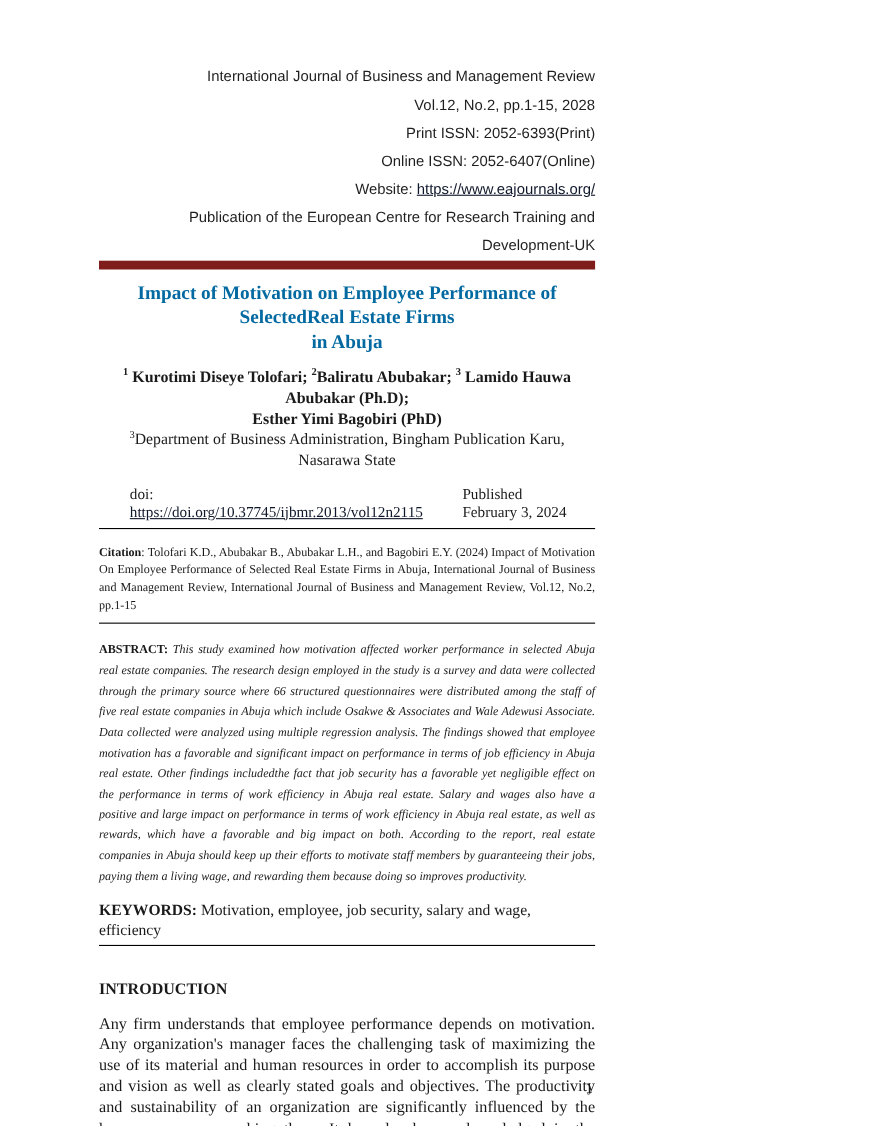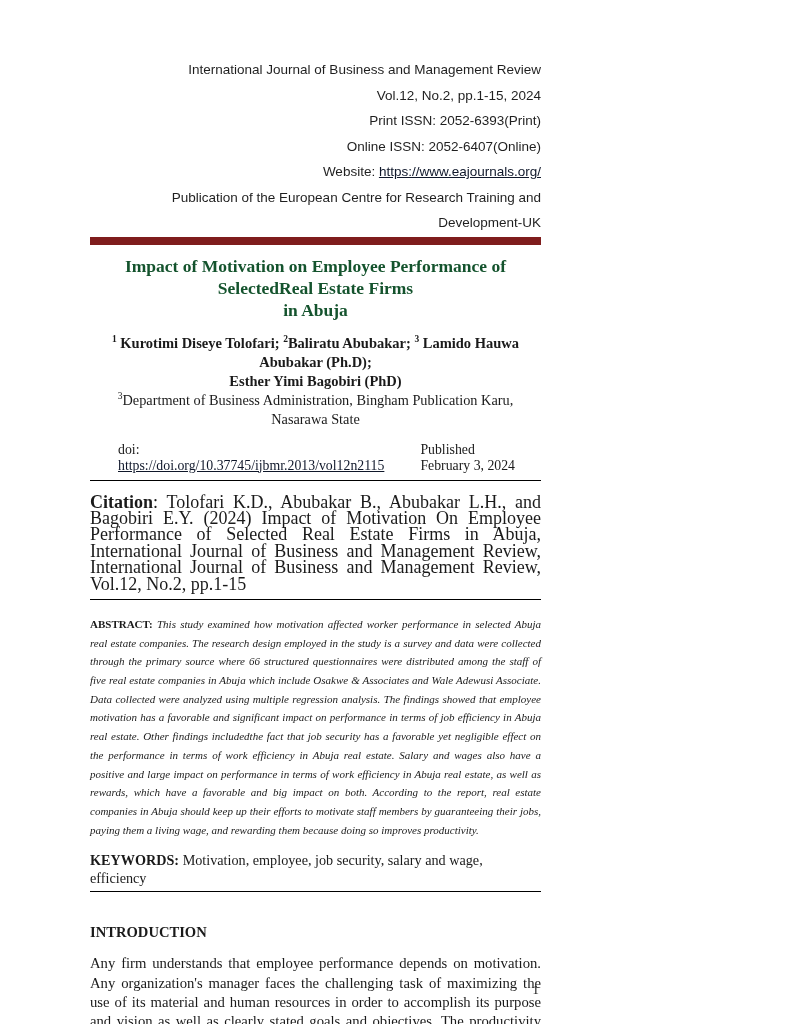--- a/index.html
+++ b/index.html
@@ -137,7 +137,7 @@
 
     <div class="journal-head">
       <div>International Journal of Business and Management Review</div>
-      <div>Vol.12, No.2, pp.1-15, 2024</div>
+      <div>Vol.12, No.2, pp.1-15, 2028</div>
       <div>Print ISSN: 2052-6393(Print)</div>
       <div>Online ISSN: 2052-6407(Online)</div>
       <div><span>Website: </span><a class="link">https://www.eajournals.org/</a></div>

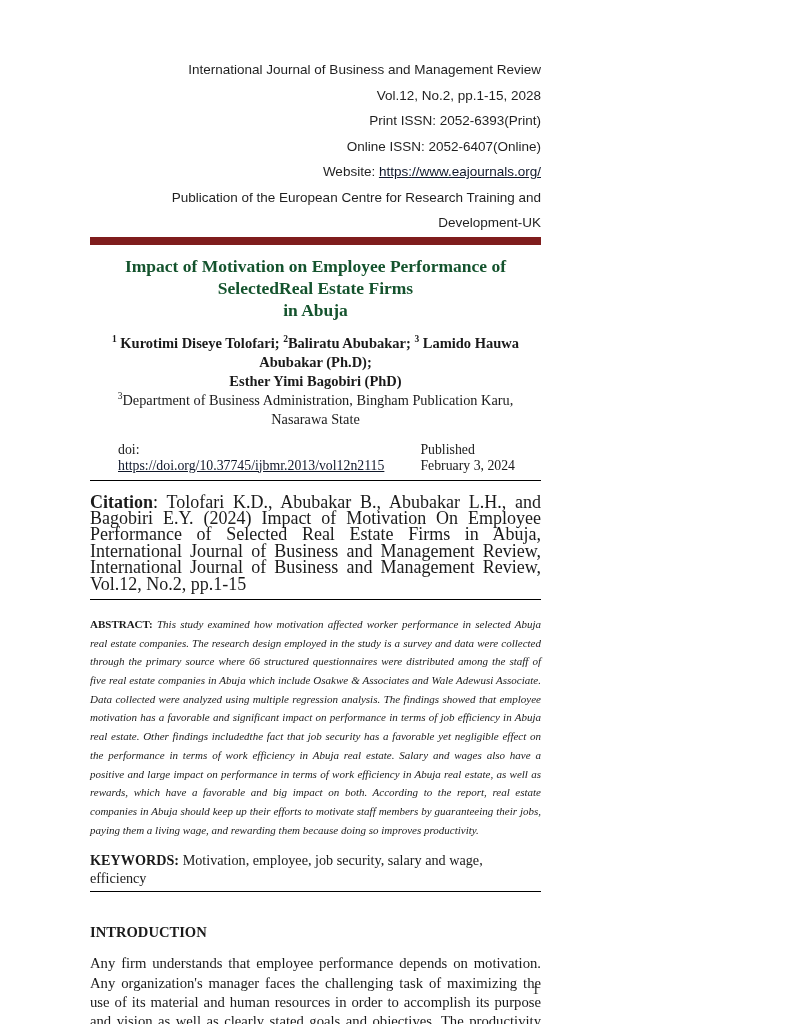--- a/index.html
+++ b/index.html
@@ -46,7 +46,7 @@
     font-weight: bold;
     font-size: 17.5px;
     line-height: 22px;
-    color: #14532d;
+    color: #0369a1;
   }
   .authors {
     margin-top: 13px;

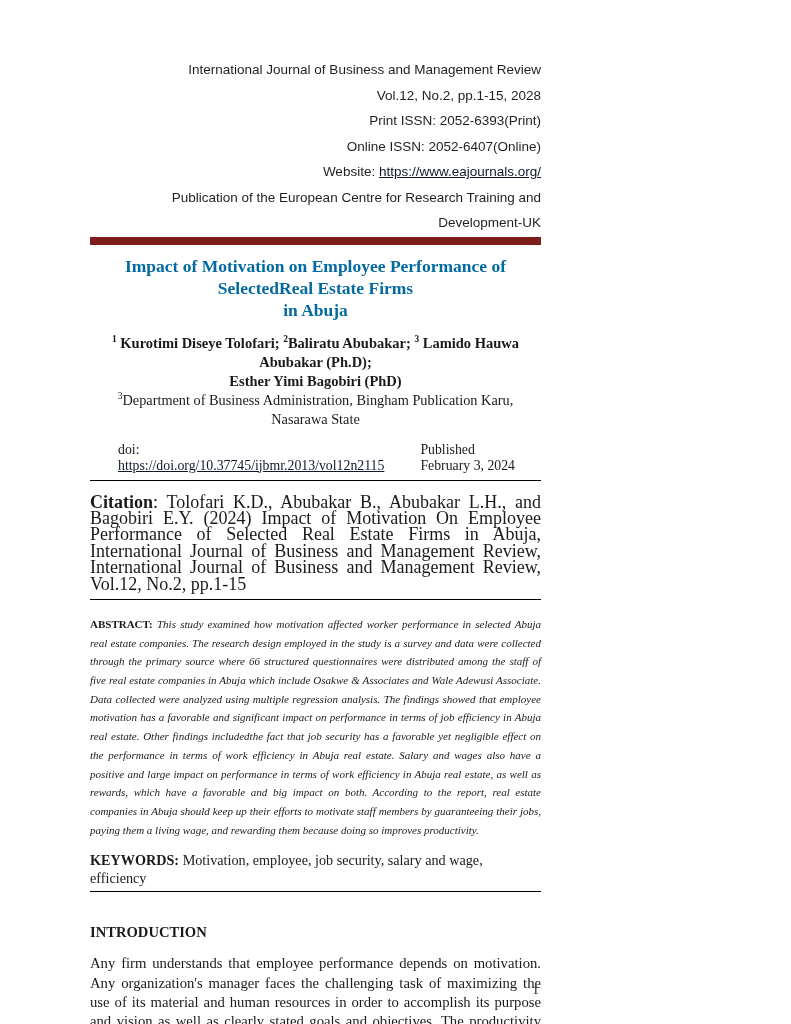--- a/index.html
+++ b/index.html
@@ -81,7 +81,7 @@
   
   .citation {
     margin-top: 13px;
-    font-size: 18px;
+    font-size: 11px;
     line-height: 16.4px;
     text-align: justify;
     padding-bottom: 7px;

